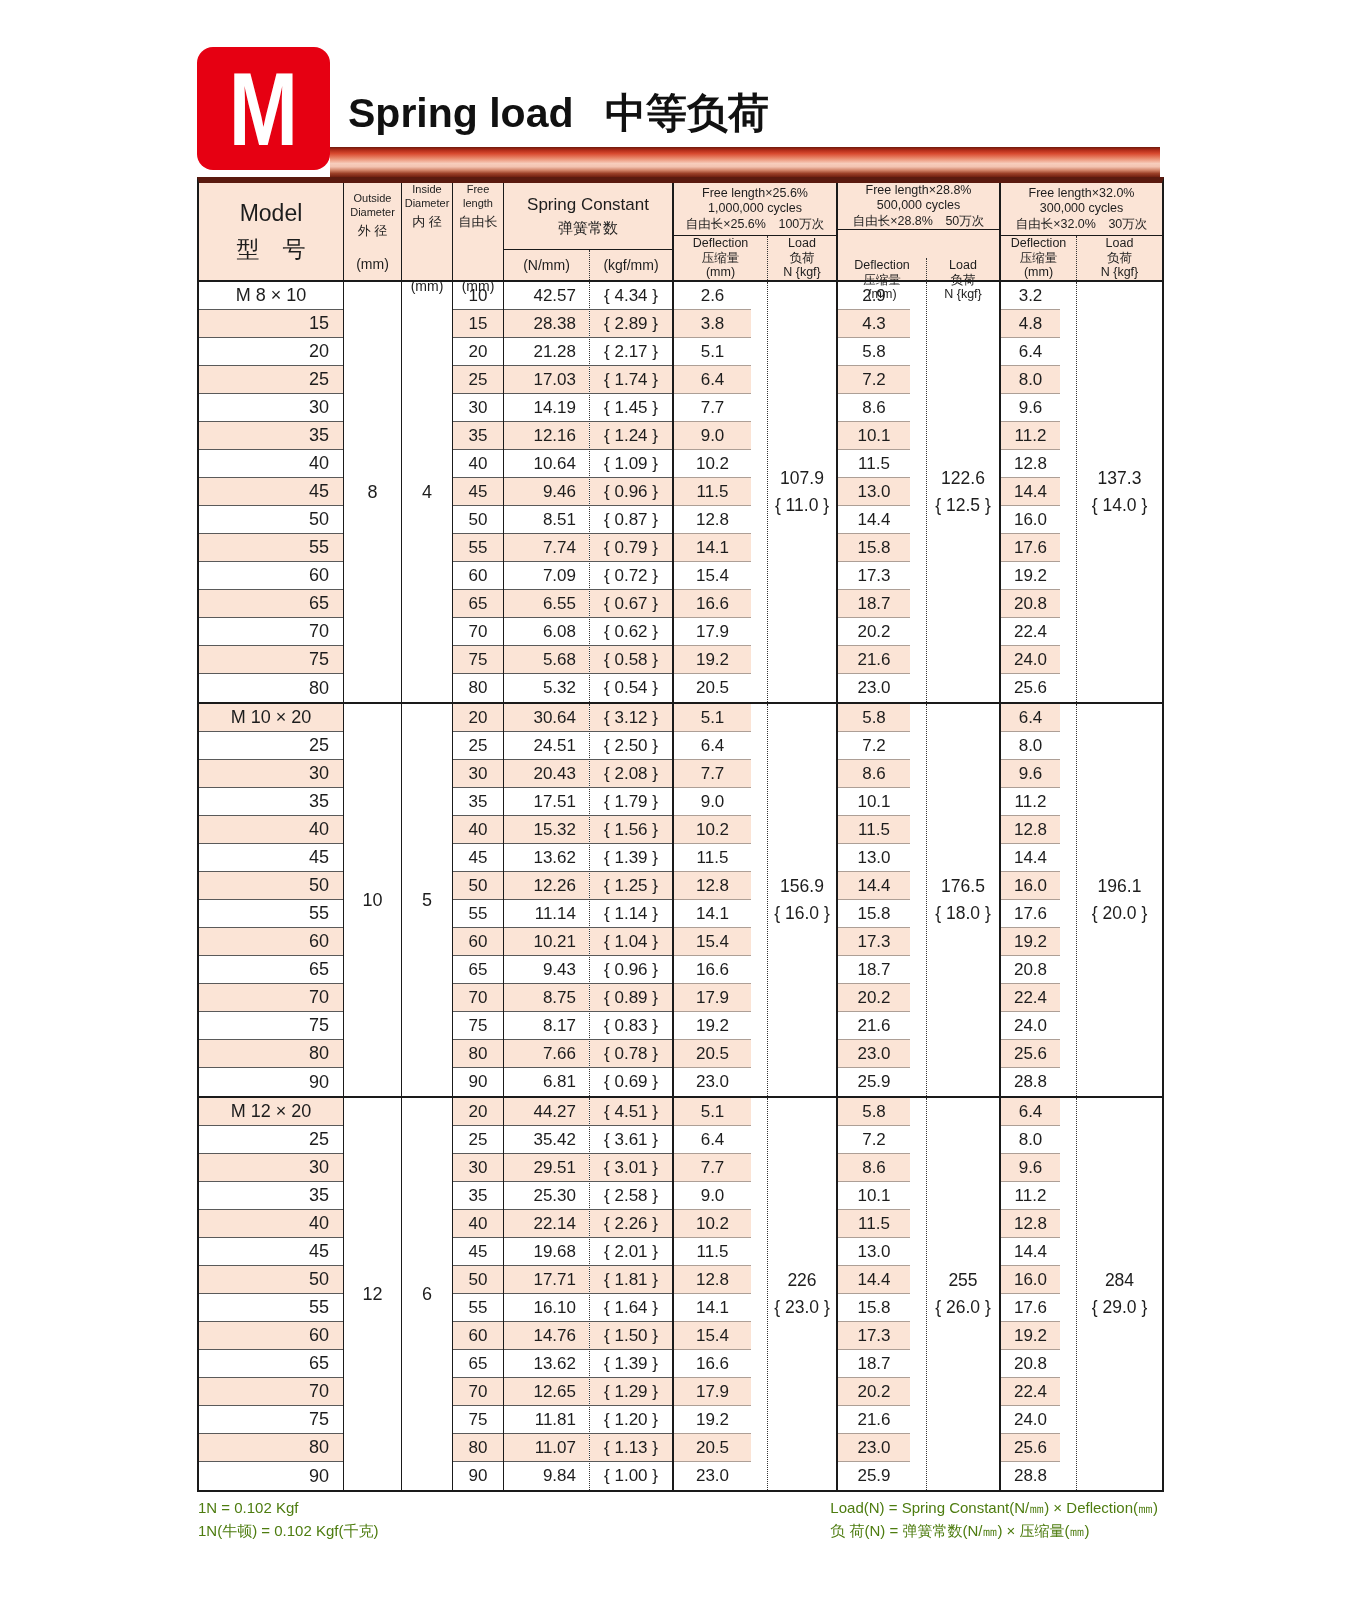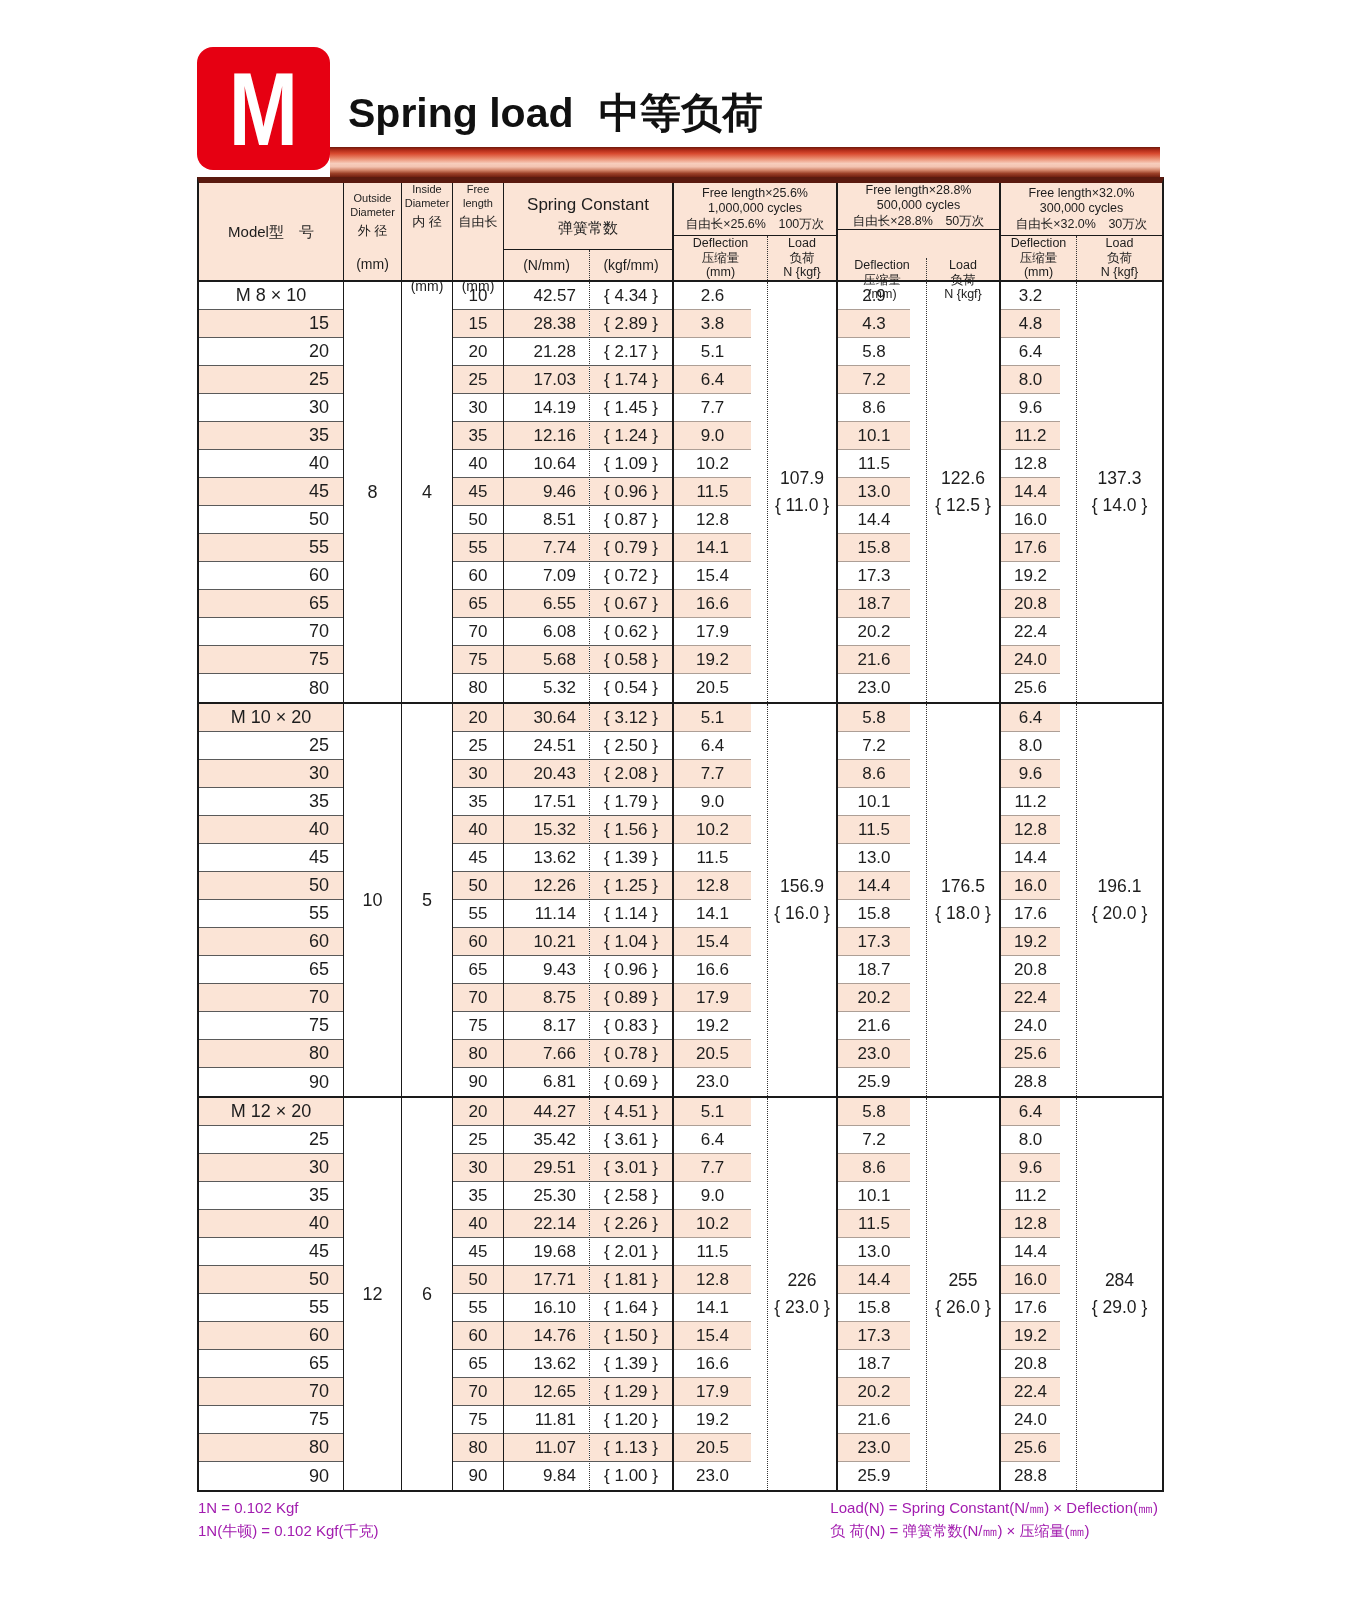--- a/index.html
+++ b/index.html
@@ -15,7 +15,7 @@
         #f7cdbc 55%,#f3c3b1 66%,#cf8166 78%,#9c4129 88%,#701f10 100%);}
   .title{position:absolute;left:348px;top:86px;font-size:41px;font-weight:bold;color:#111;
          white-space:nowrap;z-index:2;}
-  .title .zh{margin-left:14px;}
+  .title .zh{margin-left:20px;}
 
   
   .sptable{position:absolute;left:197px;top:177px;width:963px;box-sizing:content-box;

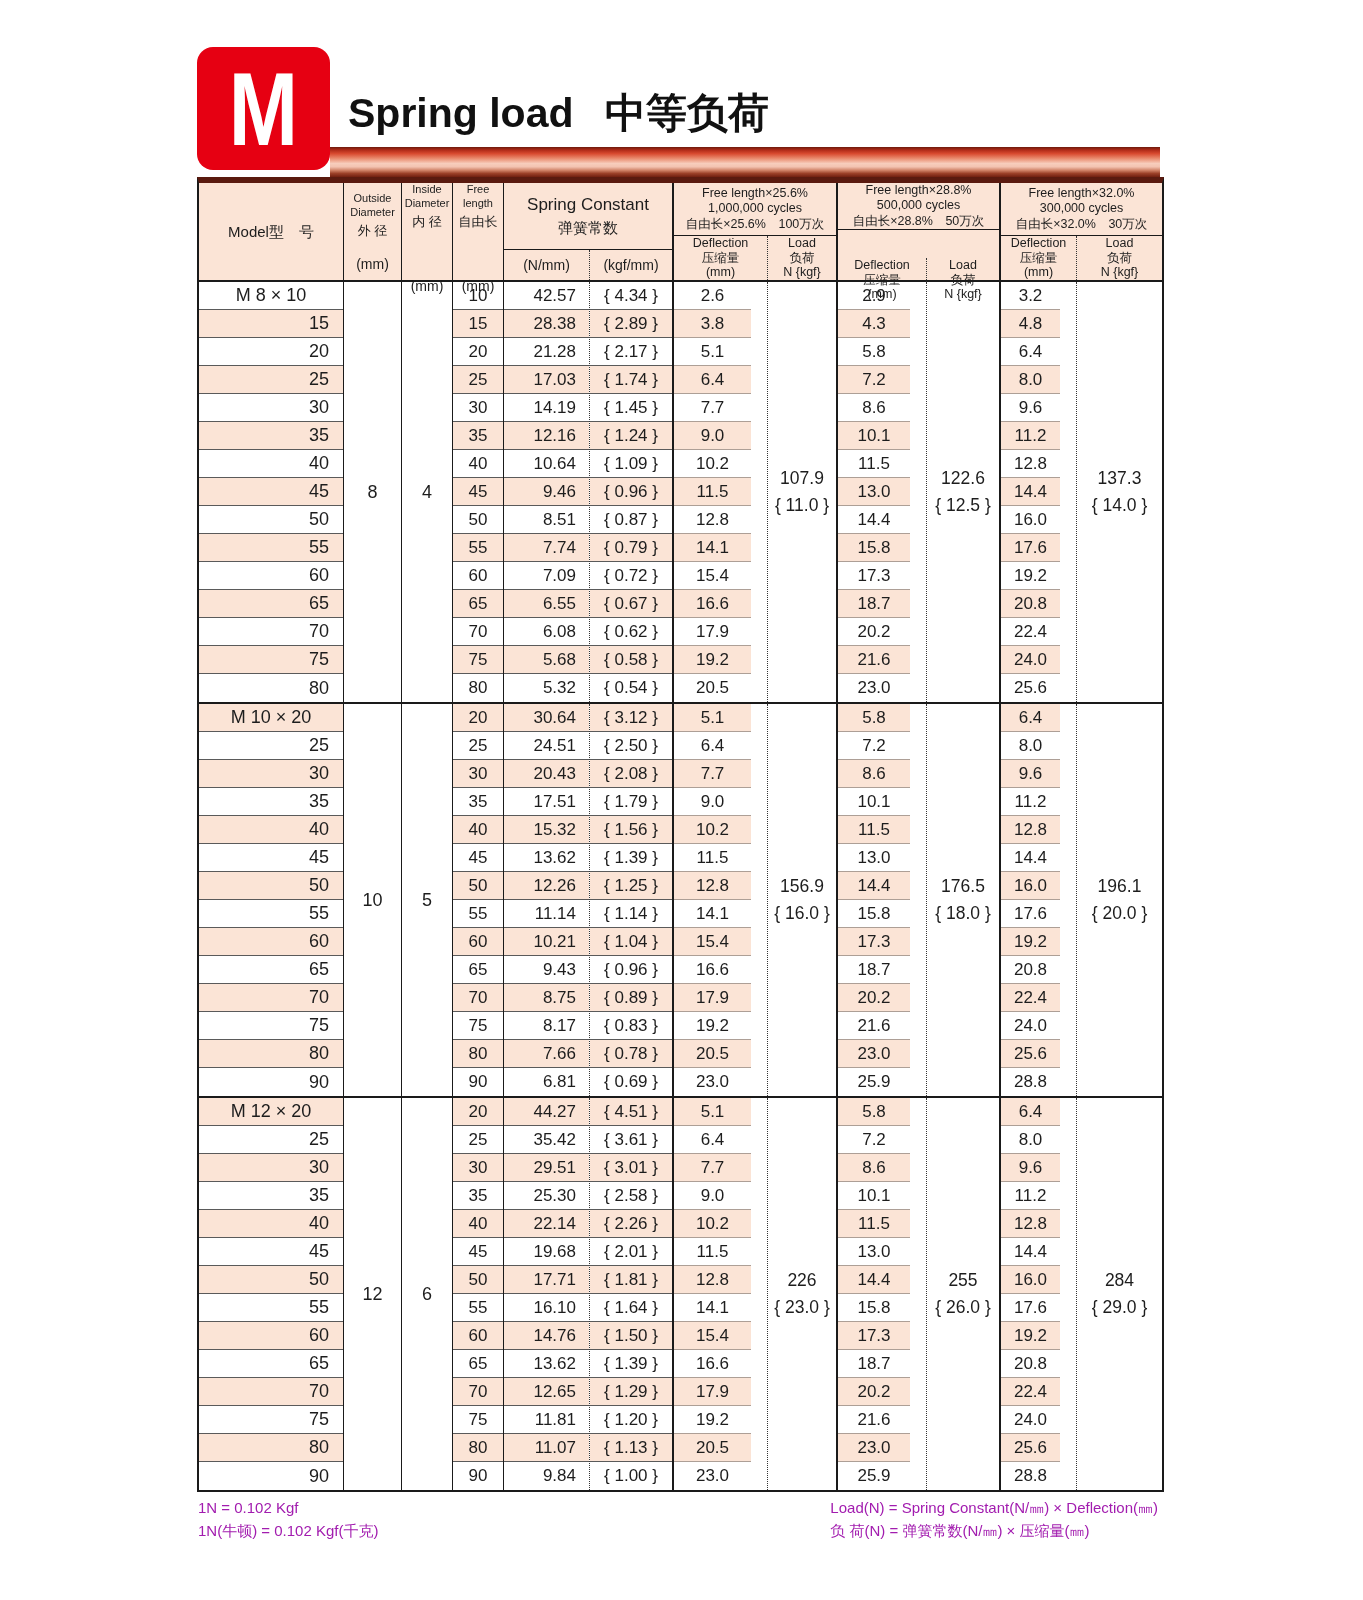--- a/index.html
+++ b/index.html
@@ -23,8 +23,8 @@
      border-top:6px solid #5a1a0f;background:#fff;}
   .thead{display:flex;height:99px;background:#fbe4d6;border-bottom:2px solid #1a1a1a;box-sizing:border-box;}
   .thead *{box-sizing:border-box;}
-  .h-model{width:145px;border-right:1px solid #1a1a1a;display:flex;flex-direction:row;
-     align-items:center;justify-content:center;font-size:15px;line-height:1.55;}
+  .h-model{width:145px;border-right:1px solid #1a1a1a;display:flex;flex-direction:column;
+     align-items:center;justify-content:center;font-size:23px;line-height:1.55;}
   .h-sm{width:58px;border-right:1px solid #1a1a1a;display:flex;flex-direction:column;}
   .h-sm.w51{width:51px;gap:48px;}
   .h-lbl{height:67px;display:flex;flex-direction:column;align-items:center;justify-content:center;

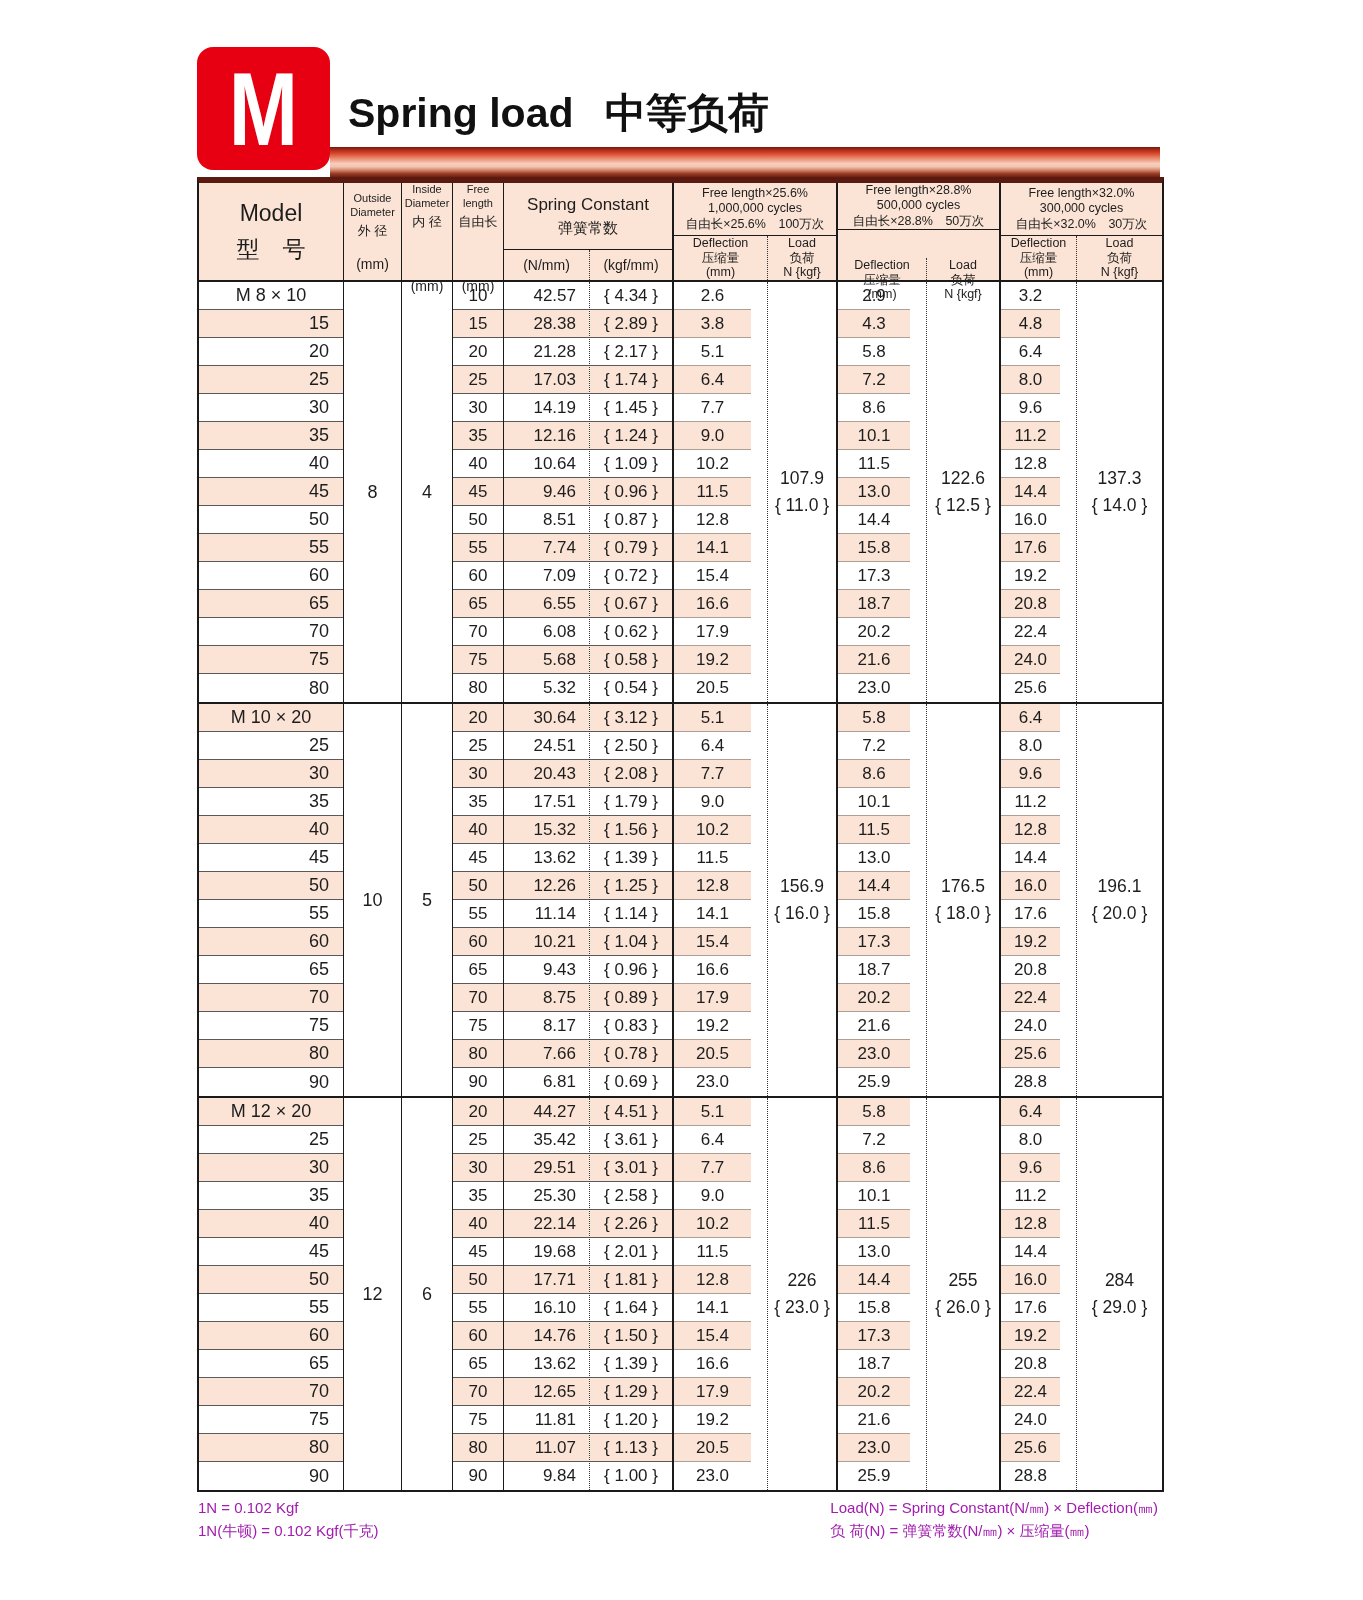--- a/index.html
+++ b/index.html
@@ -79,7 +79,7 @@
   .c-d .cell{margin-right:16px;justify-content:center;border-bottom:1px solid #ad9f96;}
 
   
-  .fnote{position:absolute;font-size:15px;line-height:23px;color:#a21caf;white-space:nowrap;}
+  .fnote{position:absolute;font-size:15px;line-height:23px;color:#4d7c0f;white-space:nowrap;}
   .fn-left{left:198px;top:1496px;}
   .fn-right{right:205px;top:1496px;}
 </style>

